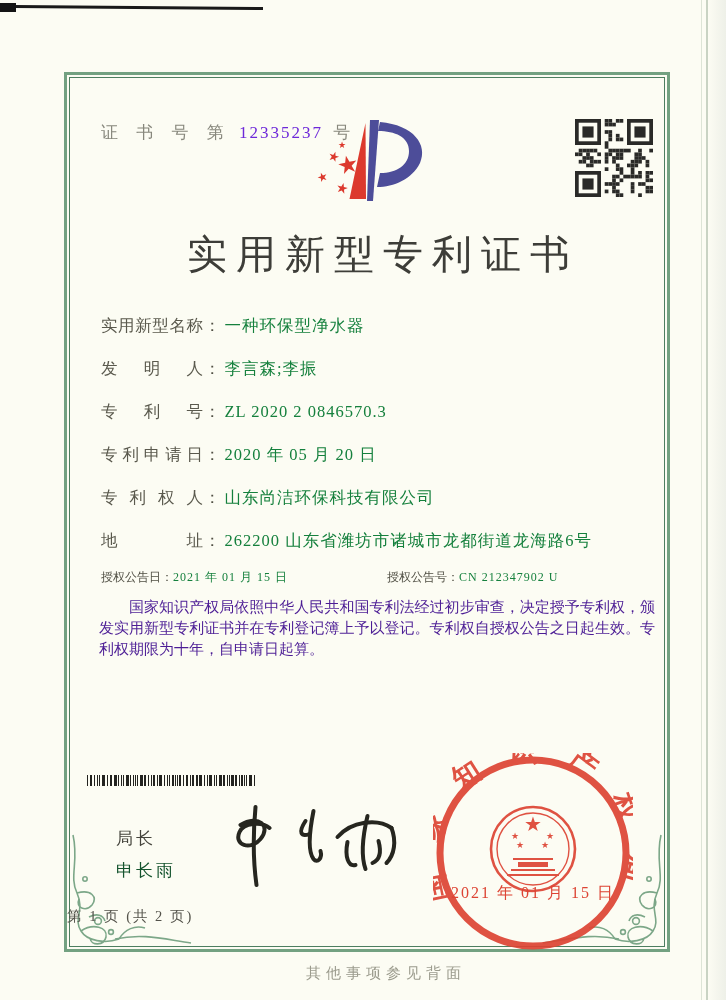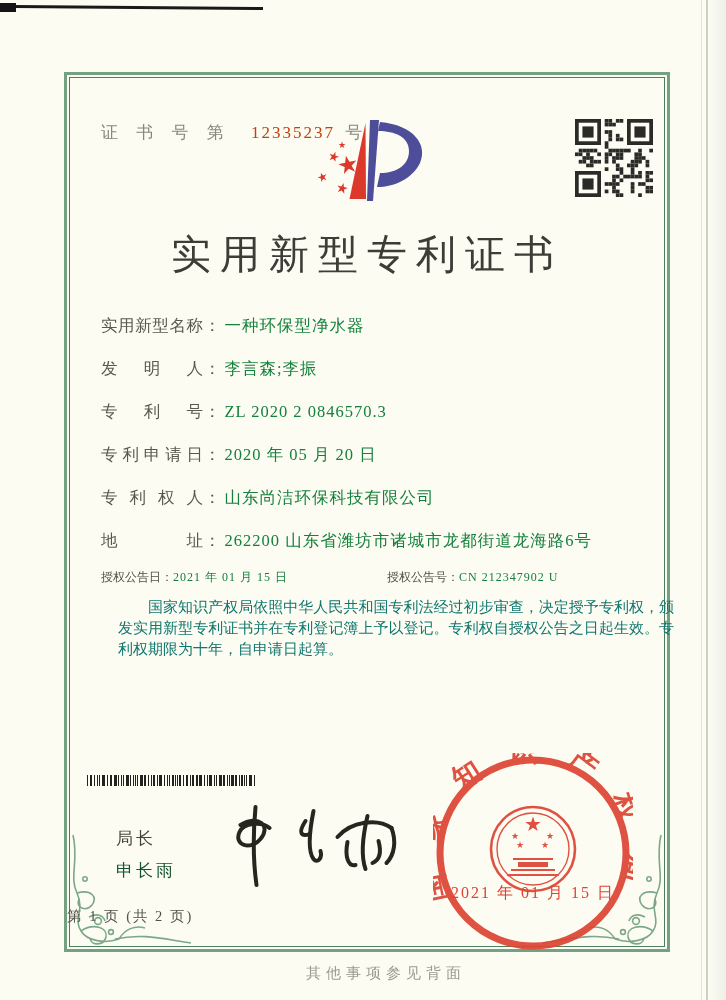--- a/index.html
+++ b/index.html
@@ -23,7 +23,7 @@
   
   .cert-no{position:absolute;left:34px;top:46px;font-size:17px;color:#87877c;white-space:nowrap;}
   .cert-no .pre{letter-spacing:7px;}
-  .cert-no .num{color:#c2410c;letter-spacing:2px;margin-left:16px;}
+  .cert-no .num{color:#6d28d9;letter-spacing:2px;margin-left:4px;}
   .cert-no .suf{margin-left:6px;}
   .logo{position:absolute;left:234px;top:40px;width:130px;height:95px;}
   .qr{position:absolute;left:508px;top:44px;width:78px;height:78px;}

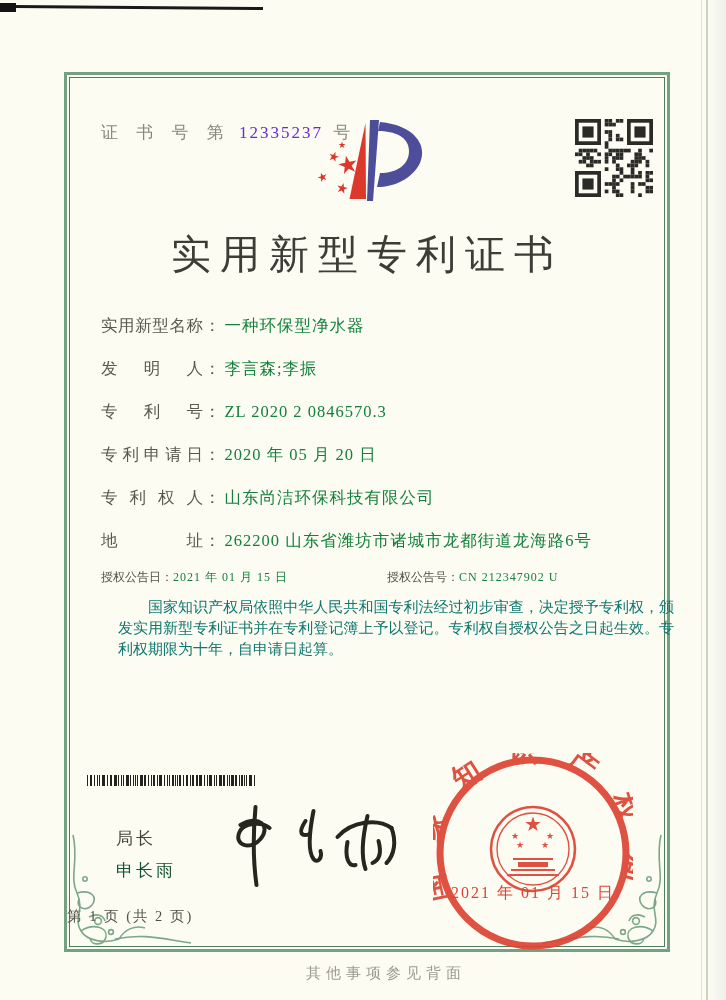--- a/index.html
+++ b/index.html
@@ -27,7 +27,7 @@
   .cert-no .suf{margin-left:6px;}
   .logo{position:absolute;left:234px;top:40px;width:130px;height:95px;}
   .qr{position:absolute;left:508px;top:44px;width:78px;height:78px;}
-  .doc-title{position:absolute;left:0;top:152px;width:100%;text-align:center;
+  .doc-title{position:absolute;left:16px;top:152px;width:100%;text-align:center;
     font-size:40px;color:#3d3d38;letter-spacing:9px;font-weight:normal;margin:0;}
   
   .field{position:absolute;left:34px;font-size:16.5px;color:#504f44;white-space:nowrap;}

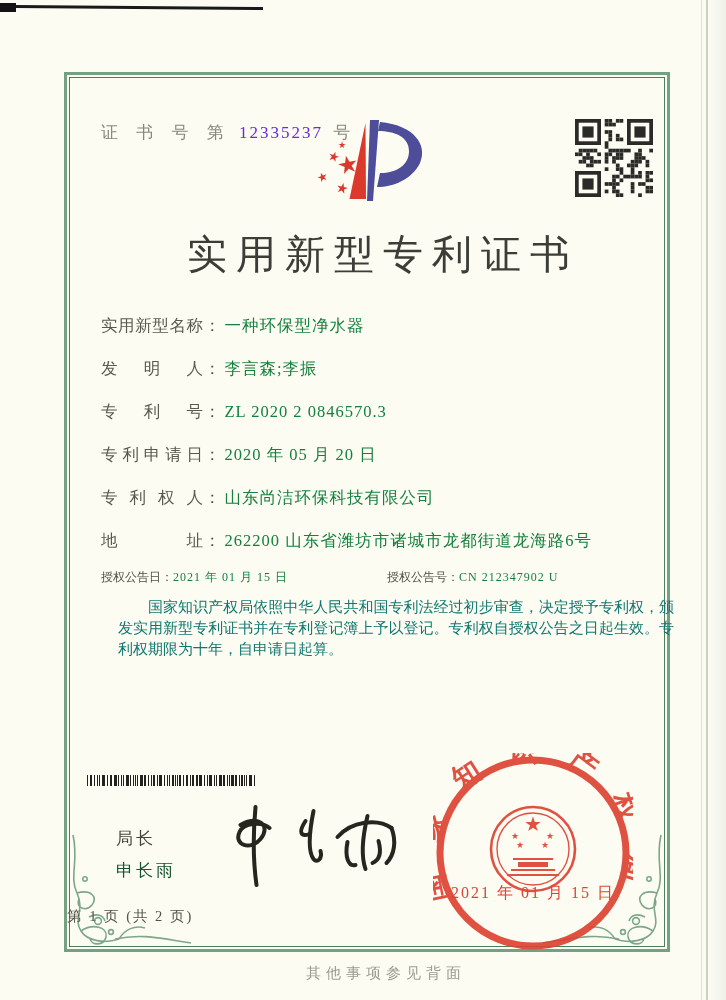--- a/index.html
+++ b/index.html
@@ -37,7 +37,7 @@
   .grant-pair{position:absolute;font-size:12px;color:#504f44;white-space:nowrap;}
   
   .body-text{position:absolute;left:32px;top:522px;width:556px;font-size:15px;
-    line-height:21px;color:#0f766e;text-align:justify;margin-left:19px;}
+    line-height:21px;color:#4c1d95;text-align:justify;}
   .body-text p{margin:0;text-indent:2em;}
   
   .barcode{position:absolute;left:20px;top:700px;width:172px;height:11px;}

